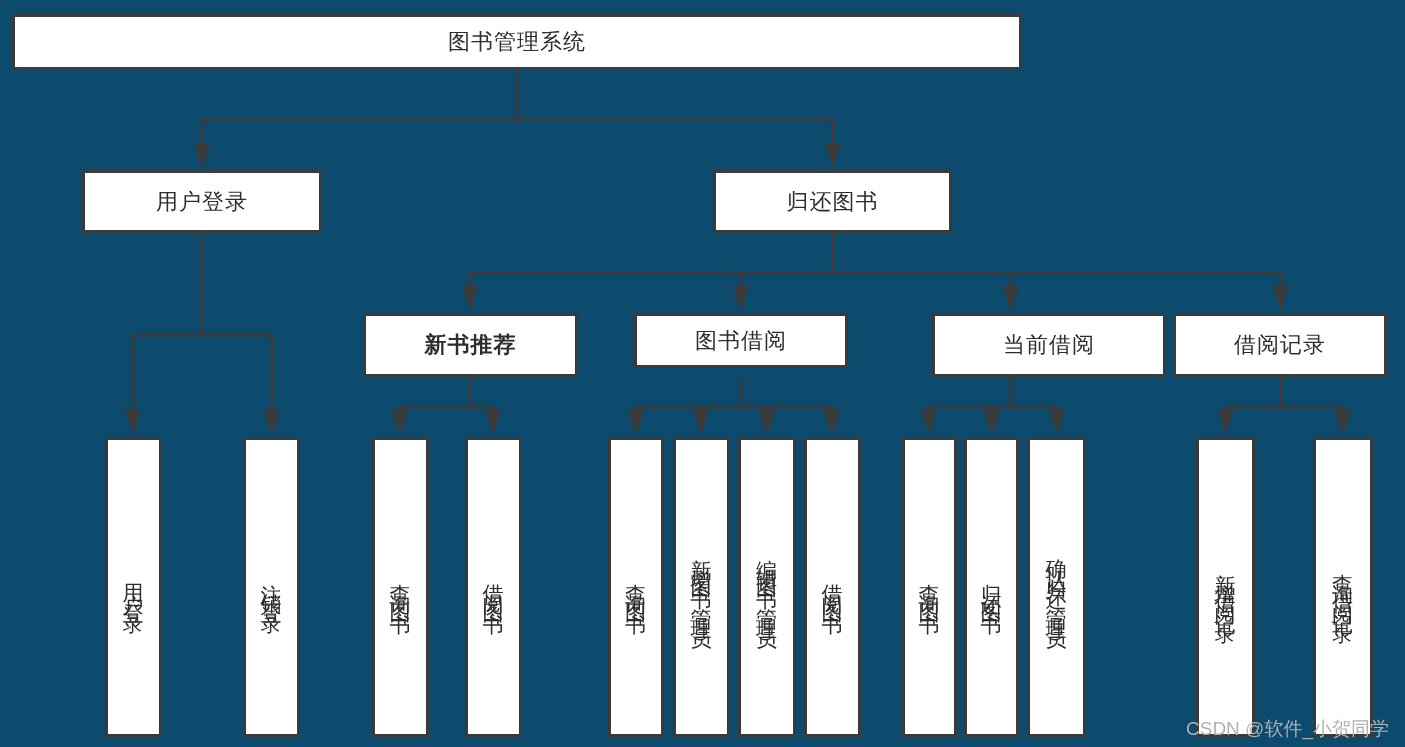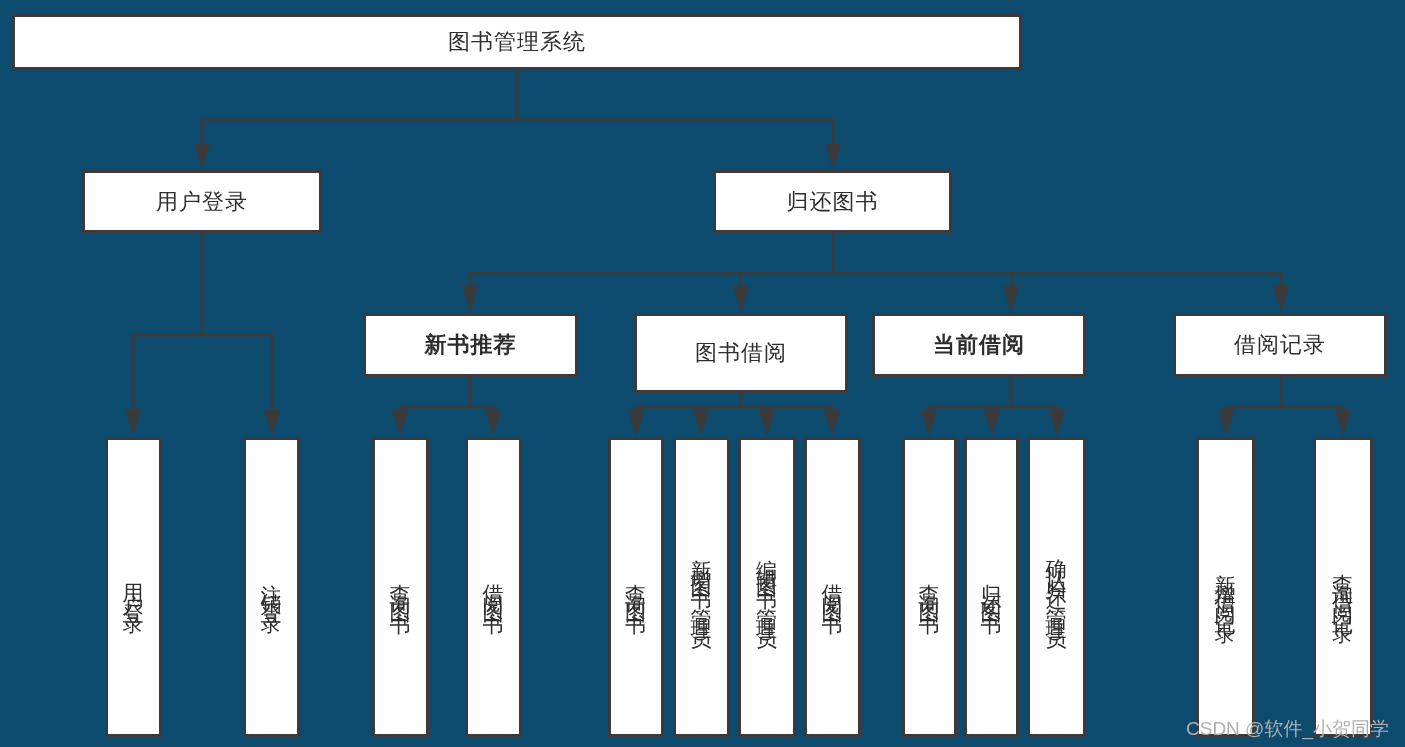--- a/index.html
+++ b/index.html
@@ -124,7 +124,7 @@
   <div class="box" style="left:363px; top:313px; width:215px; height:64px;font-weight:bold;">
     <span class="hlabel">新书推荐</span>
   </div>
-  <div class="box" style="left:634px; top:313px; width:214px; height:80px;">
+  <div class="box" style="left:634px; top:313px; width:214px; height:55px;">
     <span class="hlabel">图书借阅</span>
   </div>
   <div class="box" style="left:872px; top:313px; width:214px; height:64px;font-weight:bold;">

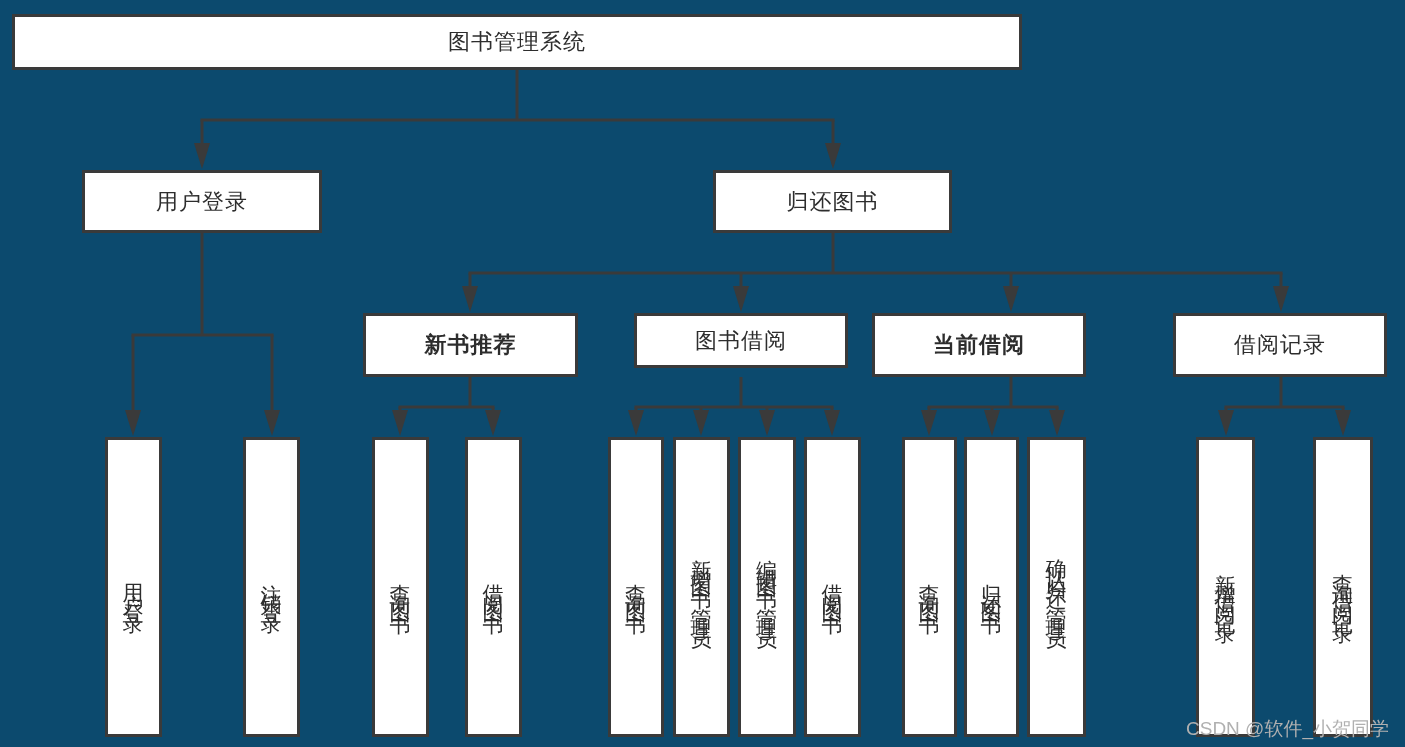--- a/index.html
+++ b/index.html
@@ -127,7 +127,7 @@
   <div class="box" style="left:634px; top:313px; width:214px; height:55px;">
     <span class="hlabel">图书借阅</span>
   </div>
-  <div class="box" style="left:872px; top:313px; width:214px; height:64px;font-weight:bold;">
+  <div class="box" style="left:932px; top:313px; width:234px; height:64px;">
     <span class="hlabel">当前借阅</span>
   </div>
   <div class="box" style="left:1173px; top:313px; width:214px; height:64px;justify-content:center;">

